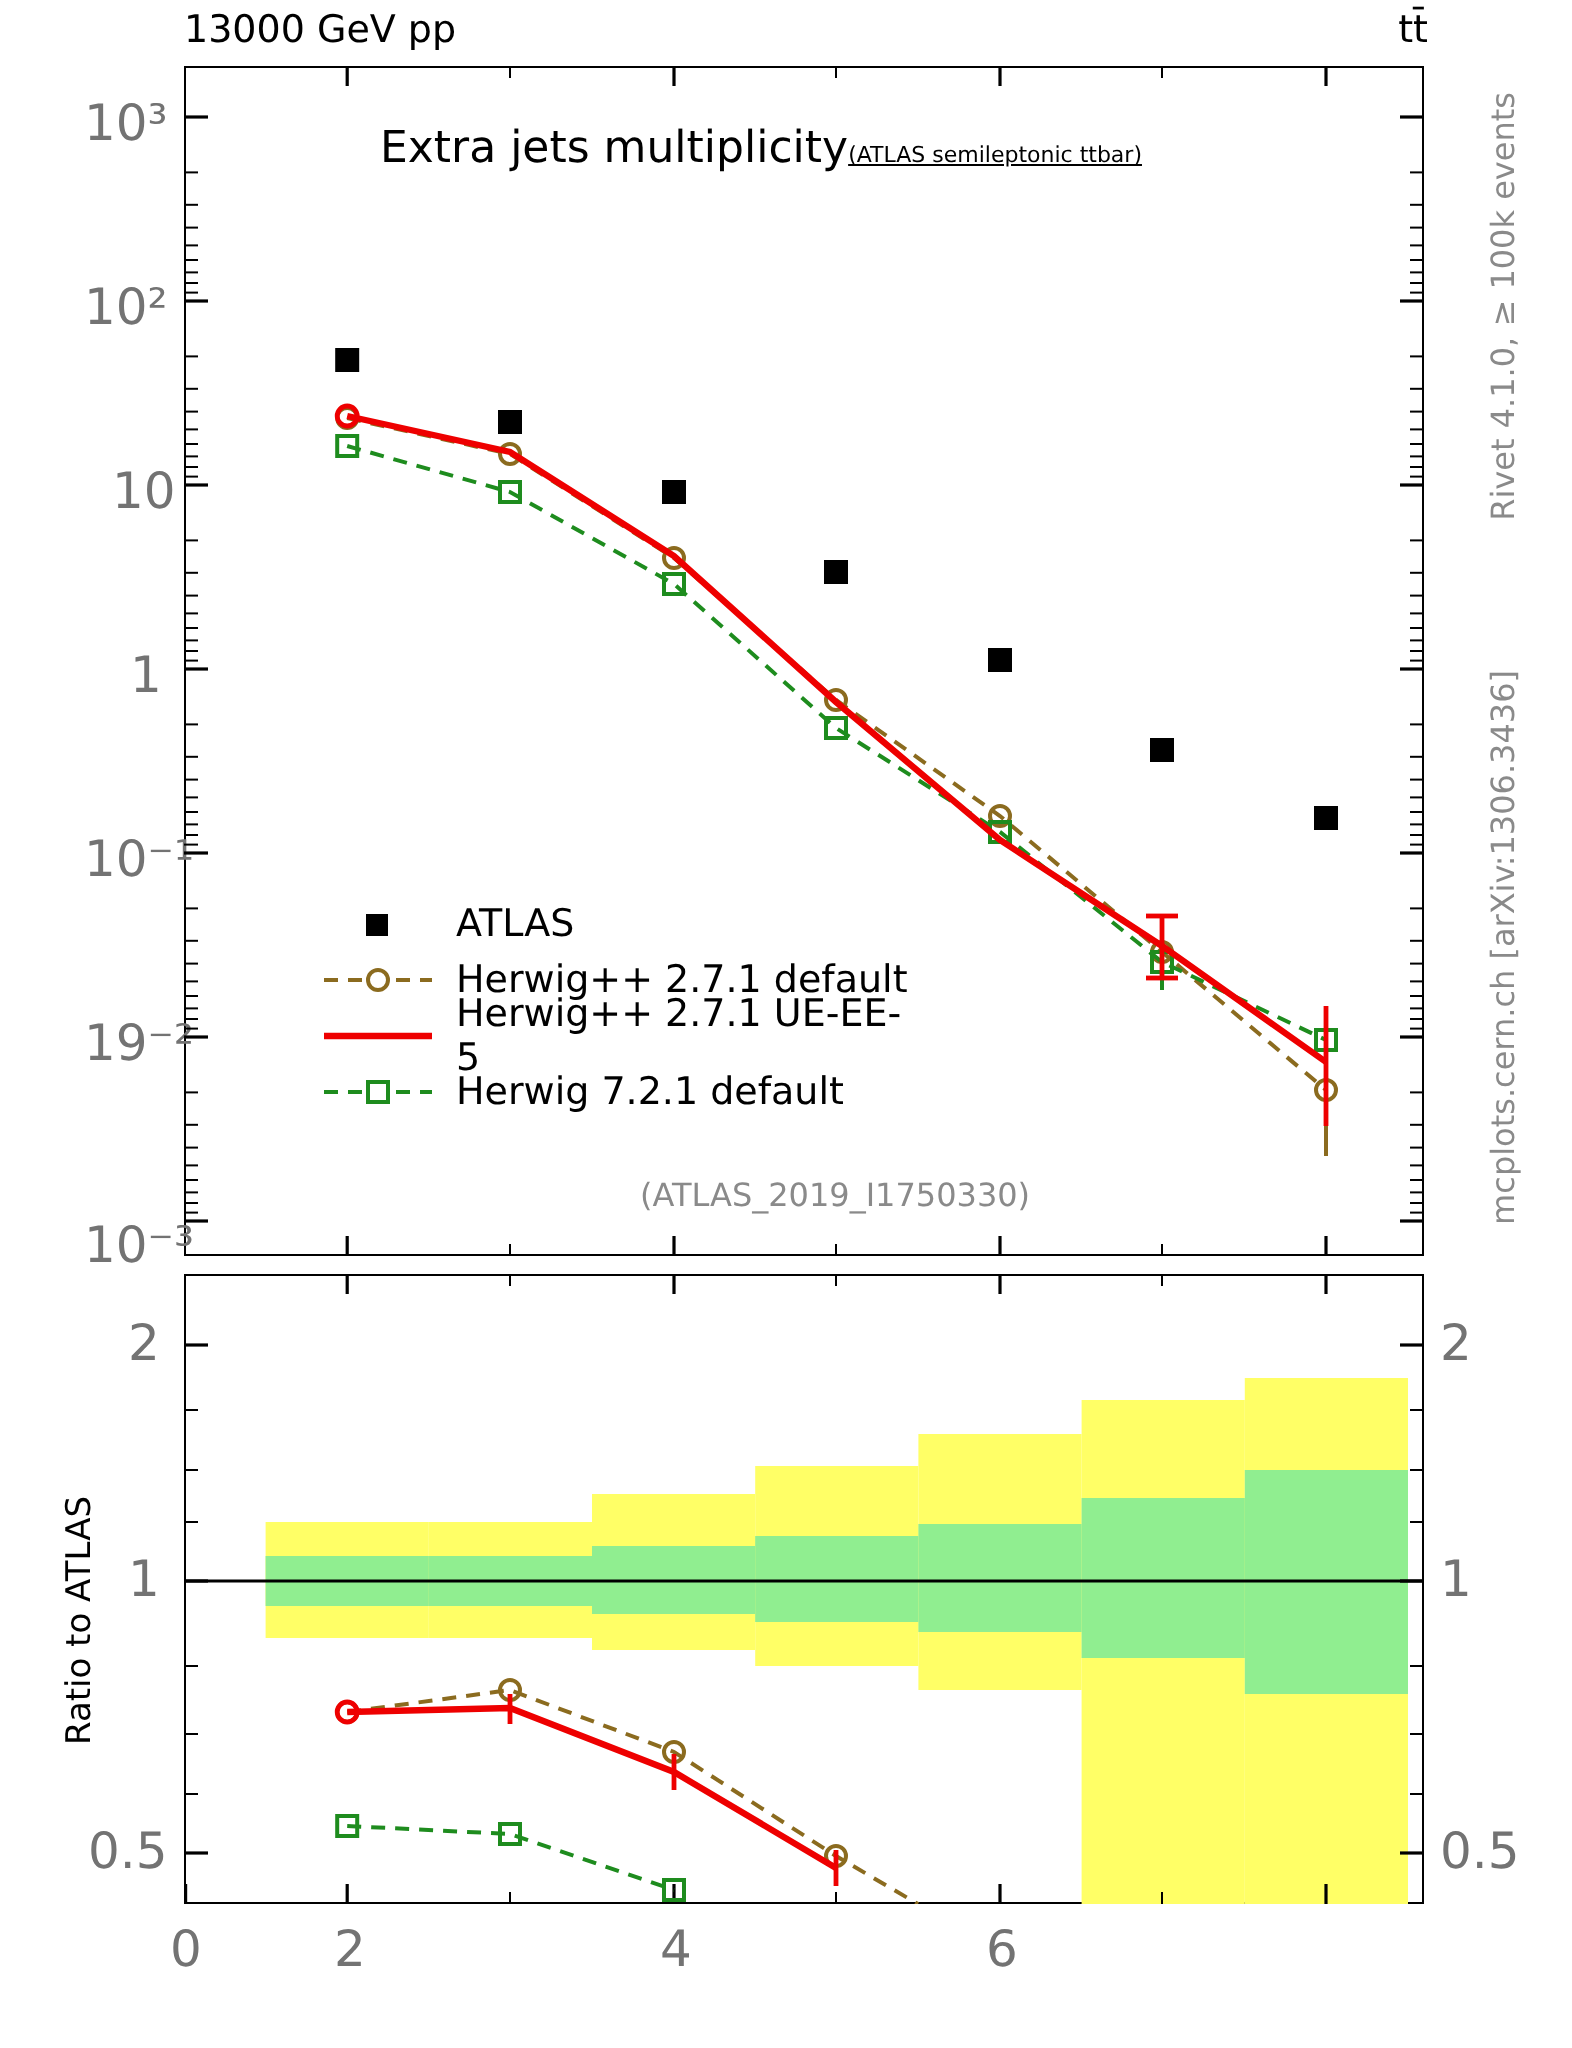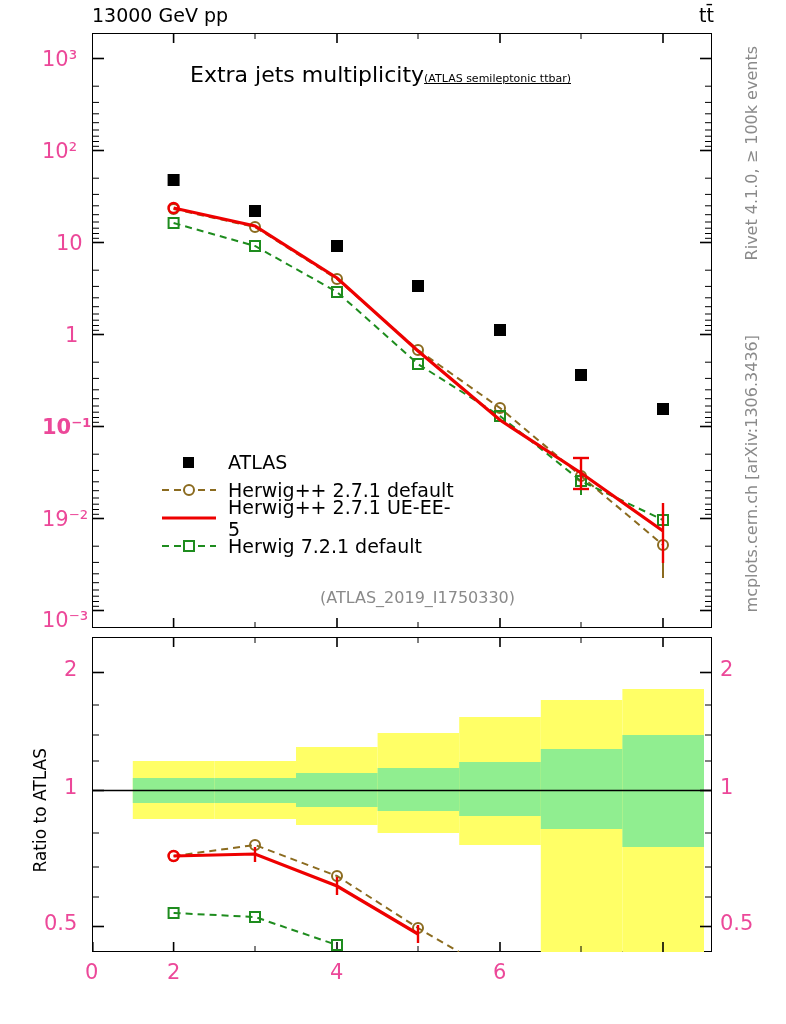--- a/index.html
+++ b/index.html
@@ -14,7 +14,7 @@
   
   #mainframe{left:92px;top:33px;width:620px;height:595px;border:1.6px solid #000;box-sizing:border-box;}
   #ratioframe{left:92px;top:637px;width:620px;height:315px;border:1.6px solid #000;box-sizing:border-box;}
-  .lbl{position:absolute;font-size:21px;color:#ec4899;white-space:nowrap;}
+  .lbl{position:absolute;font-size:25px;color:#737373;white-space:nowrap;}
 
   
   #legend{left:160px;top:448px;width:300px;}

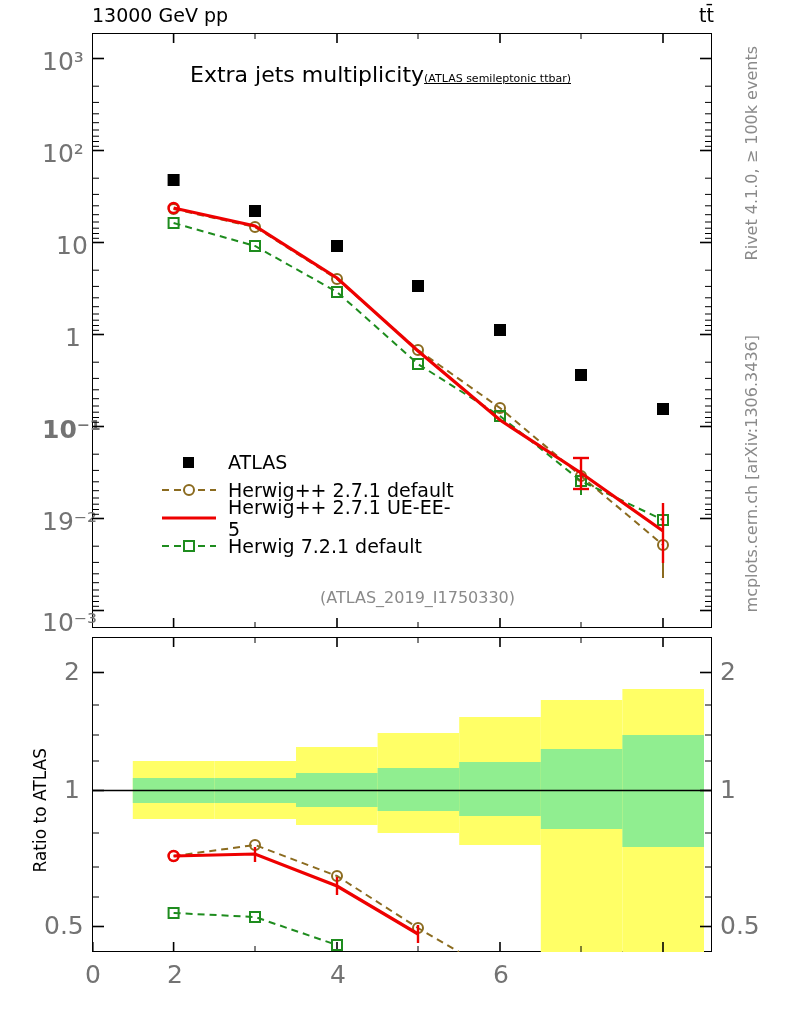--- a/index.html
+++ b/index.html
@@ -45,7 +45,7 @@
   <div class="abs lbl" style="left:42px;top:139px;">10²</div>
   <div class="abs lbl" style="left:56px;top:231px;">10</div>
   <div class="abs lbl" style="left:65px;top:323px;">1</div>
-  <div class="abs lbl" style="left:42px;top:415px;font-weight:bold;">10⁻¹</div>
+  <div class="abs lbl" style="left:42px;top:415px;">10⁻¹</div>
   <div class="abs lbl" style="left:42px;top:507px;">19⁻²</div>
   <div class="abs lbl" style="left:42px;top:608px;">10⁻³</div>
 

